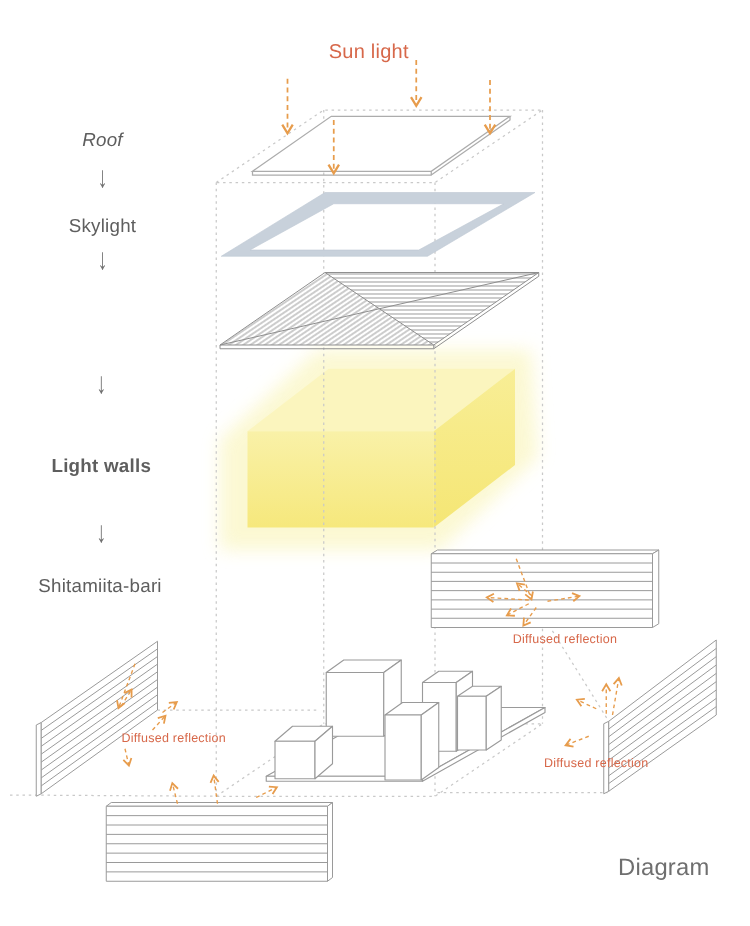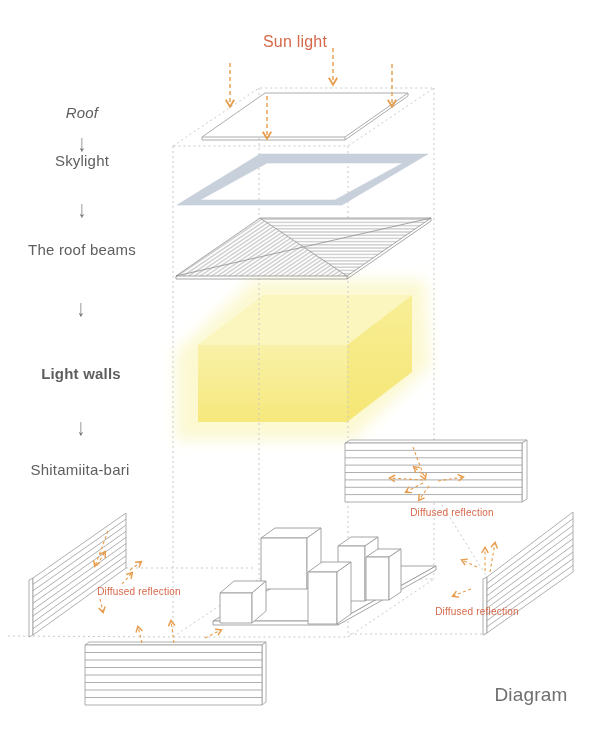--- a/index.html
+++ b/index.html
@@ -186,7 +186,7 @@
 
 <div class="lbl" style="left:82px;top:112px;font-style:italic;">Roof</div>
 <div class="flow-arrow" style="left:82px;top:143px;">↓</div>
-<div class="lbl" style="left:82px;top:160px;">Skylight</div>
+<div class="lbl" style="left:82px;top:181px;">Skylight</div>
 <div class="flow-arrow" style="left:82px;top:209px;">↓</div>
 <div class="lbl" style="left:82px;top:249px;">The roof beams</div>
 <div class="flow-arrow" style="left:81px;top:308px;">↓</div>

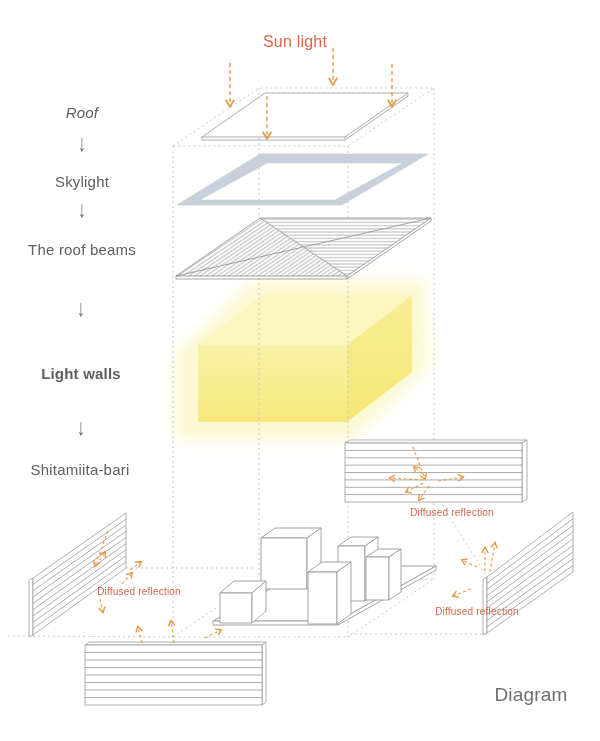--- a/index.html
+++ b/index.html
@@ -188,7 +188,6 @@
 <div class="flow-arrow" style="left:82px;top:143px;">↓</div>
 <div class="lbl" style="left:82px;top:181px;">Skylight</div>
 <div class="flow-arrow" style="left:82px;top:209px;">↓</div>
-<div class="lbl" style="left:82px;top:249px;">The roof beams</div>
 <div class="flow-arrow" style="left:81px;top:308px;">↓</div>
 <div class="lbl" style="left:81px;top:373px;font-weight:bold;">Light walls</div>
 <div class="flow-arrow" style="left:81px;top:427px;">↓</div>

